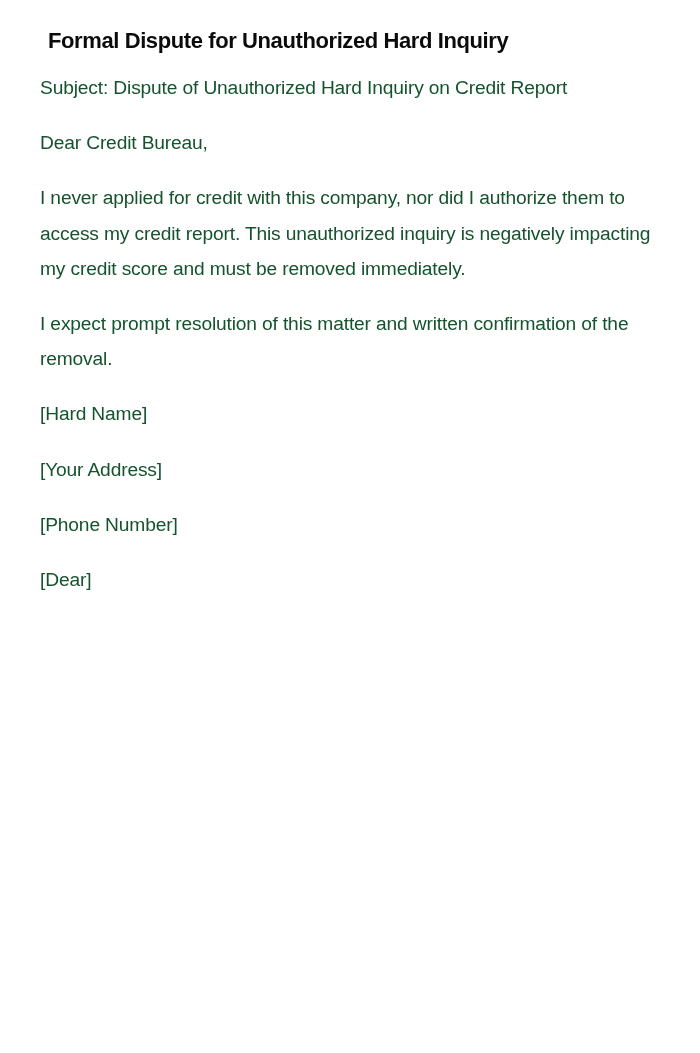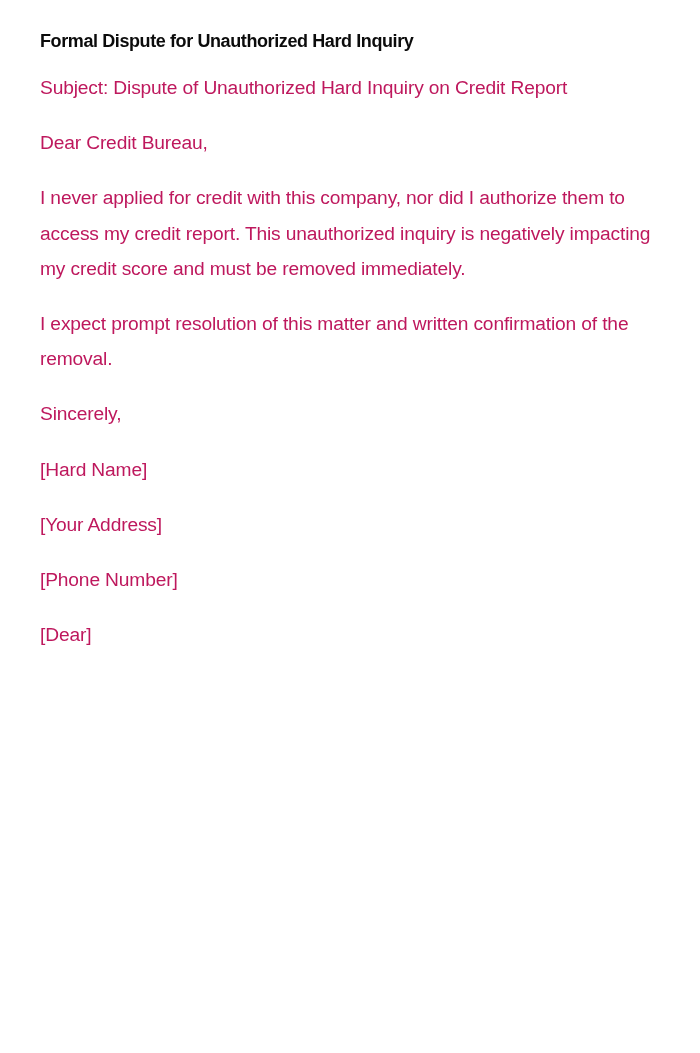--- a/index.html
+++ b/index.html
@@ -22,9 +22,9 @@
     .title {
       font-family: "Liberation Sans", sans-serif;
       font-weight: bold;
-      font-size: 18px;
+      font-size: 22px;
       line-height: 34px;
-      margin: 0 0 12px 0;
+      margin: 0 0 12px 8px;
       letter-spacing: -0.4px;
       color: #0b0b0b;
     }

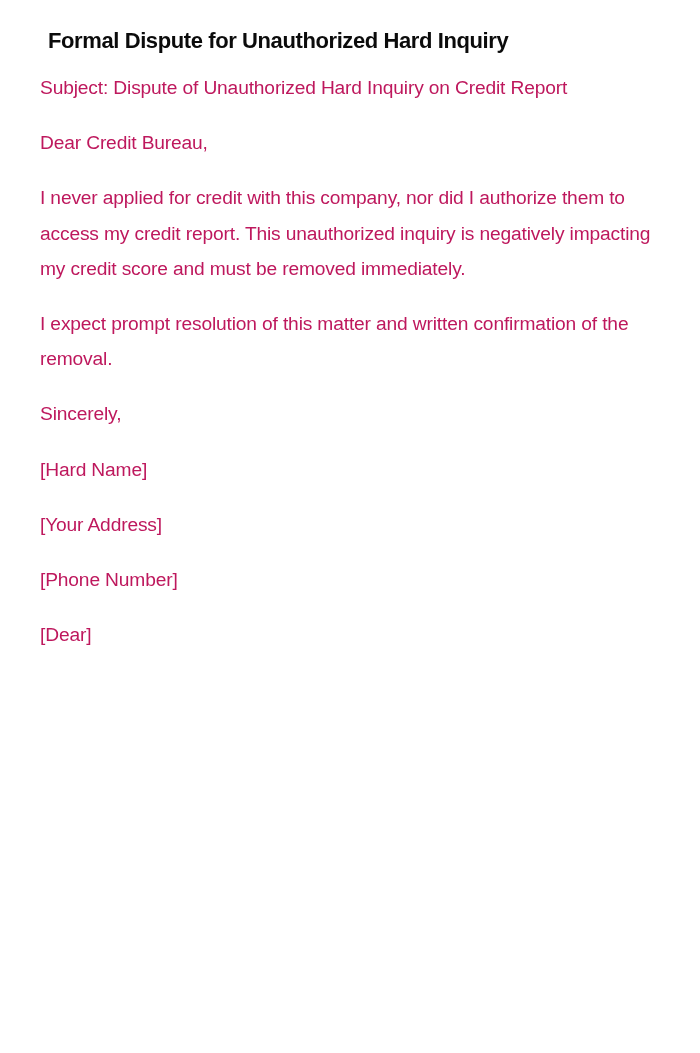--- a/index.html
+++ b/index.html
@@ -34,7 +34,7 @@
       line-height: 35.2px;
       margin: 0 0 20px 0;
       letter-spacing: -0.15px;
-      color: #be185d;
+      color: #14532d;
     }
   </style>
 </head>

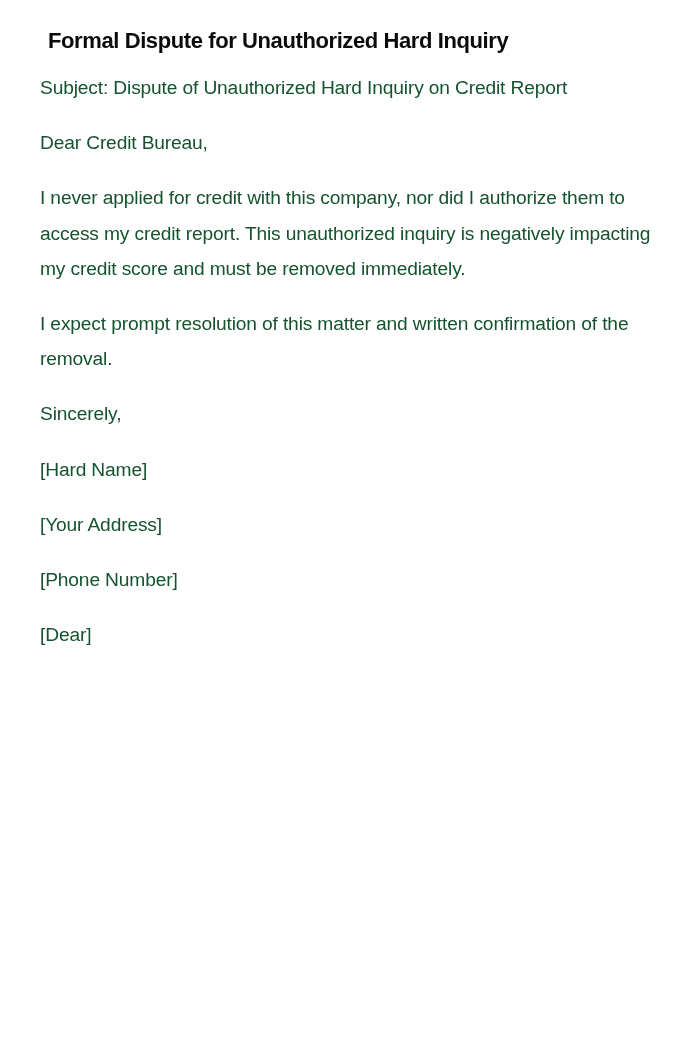--- a/index.html
+++ b/index.html
@@ -46,7 +46,6 @@
   <p class="para">Dear Credit Bureau,</p>
   <p class="para">I never applied for credit with this company, nor did I authorize them to access my credit report. This unauthorized inquiry is negatively impacting my credit score and must be removed immediately.</p>
   <p class="para">I expect prompt resolution of this matter and written confirmation of the removal.</p>
-  <p class="para">Sincerely,</p>
   <p class="para">[Hard Name]</p>
   <p class="para">[Your Address]</p>
   <p class="para">[Phone Number]</p>

